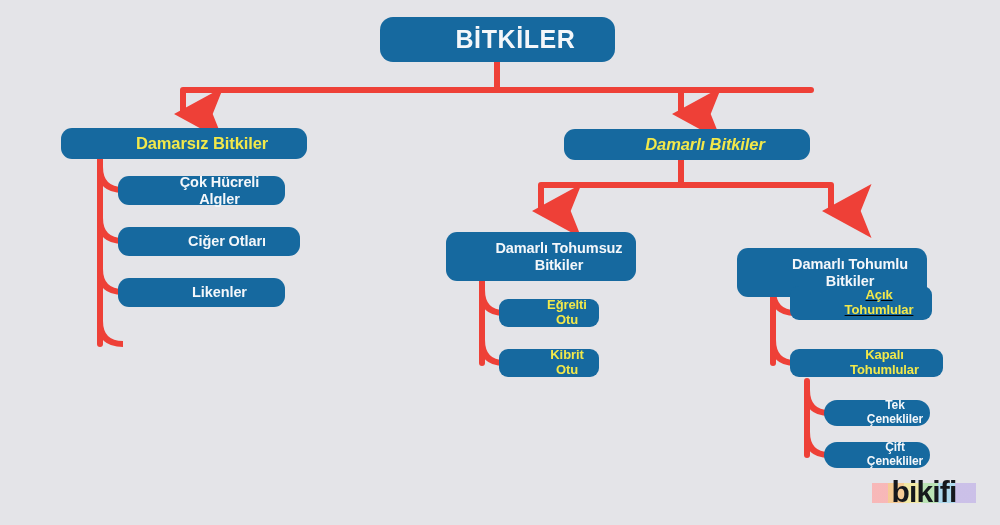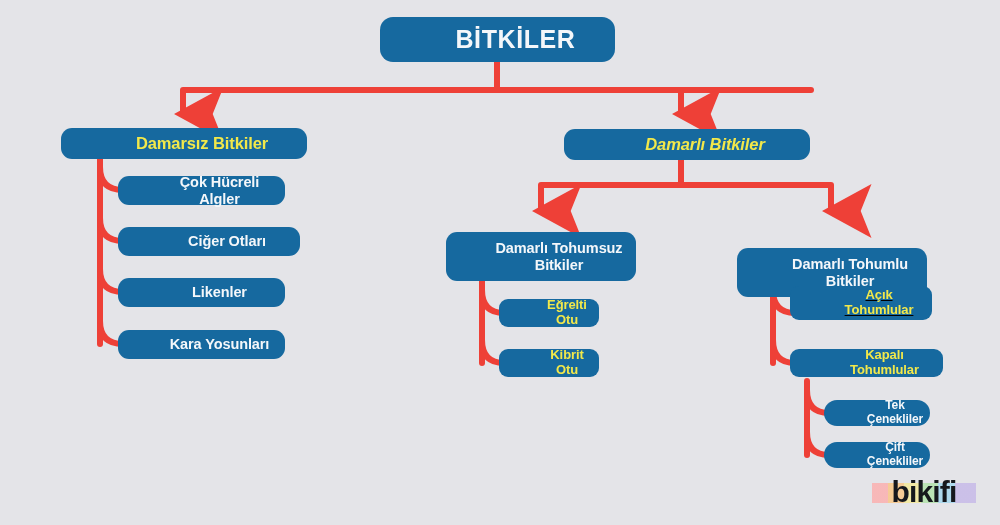--- a/index.html
+++ b/index.html
@@ -143,9 +143,6 @@
   <div class="node lvl-2" style="left:118px; top:278px; width:167px; height:29px;">
     <span class="t-white">Likenler</span>
   </div>
-  <div class="node lvl-2" style="left:118px; top:330px; width:167px; height:29px;">
-    <span class="t-white">Kara Yosunları</span>
-  </div>
 
   <div class="node lvl-1" style="left:564px; top:129px; width:246px; height:31px;font-style:italic;">
     <span class="t-yellow">Damarlı Bitkiler</span>

